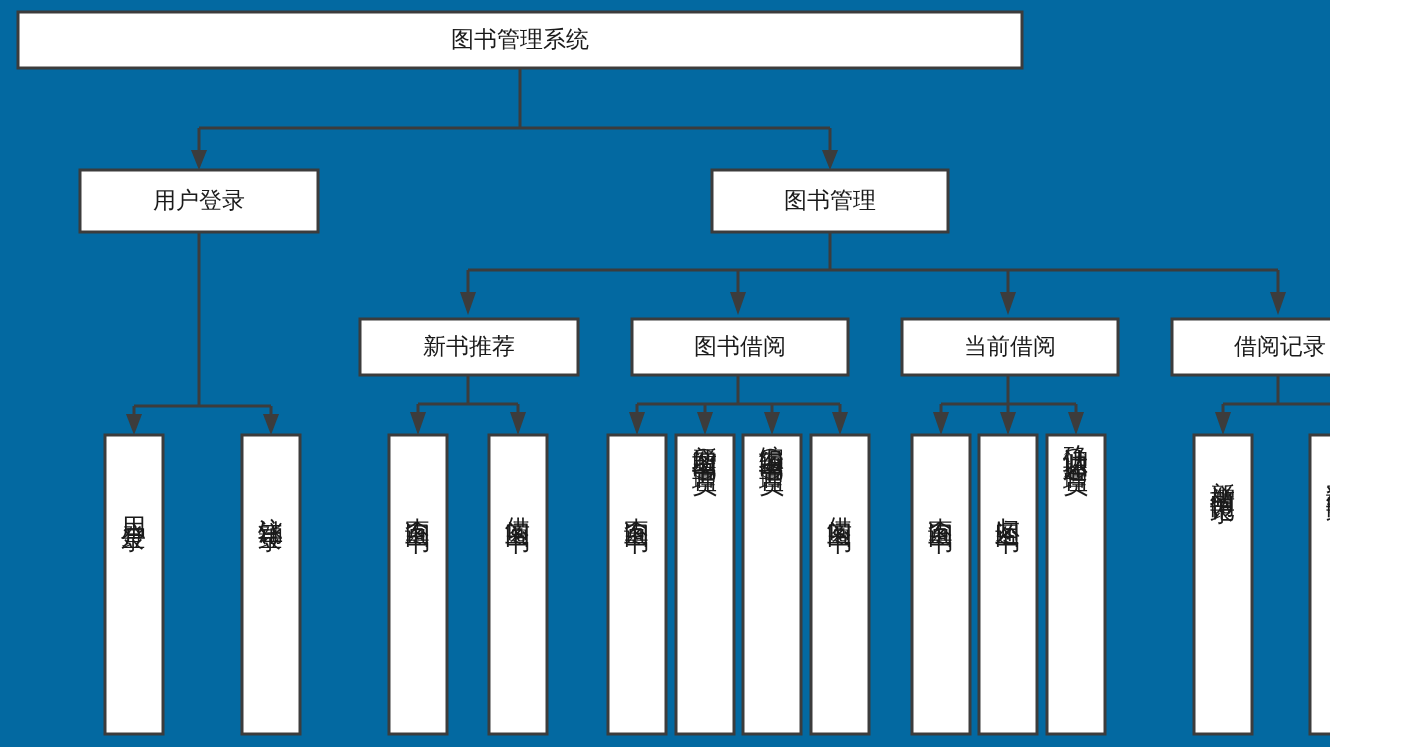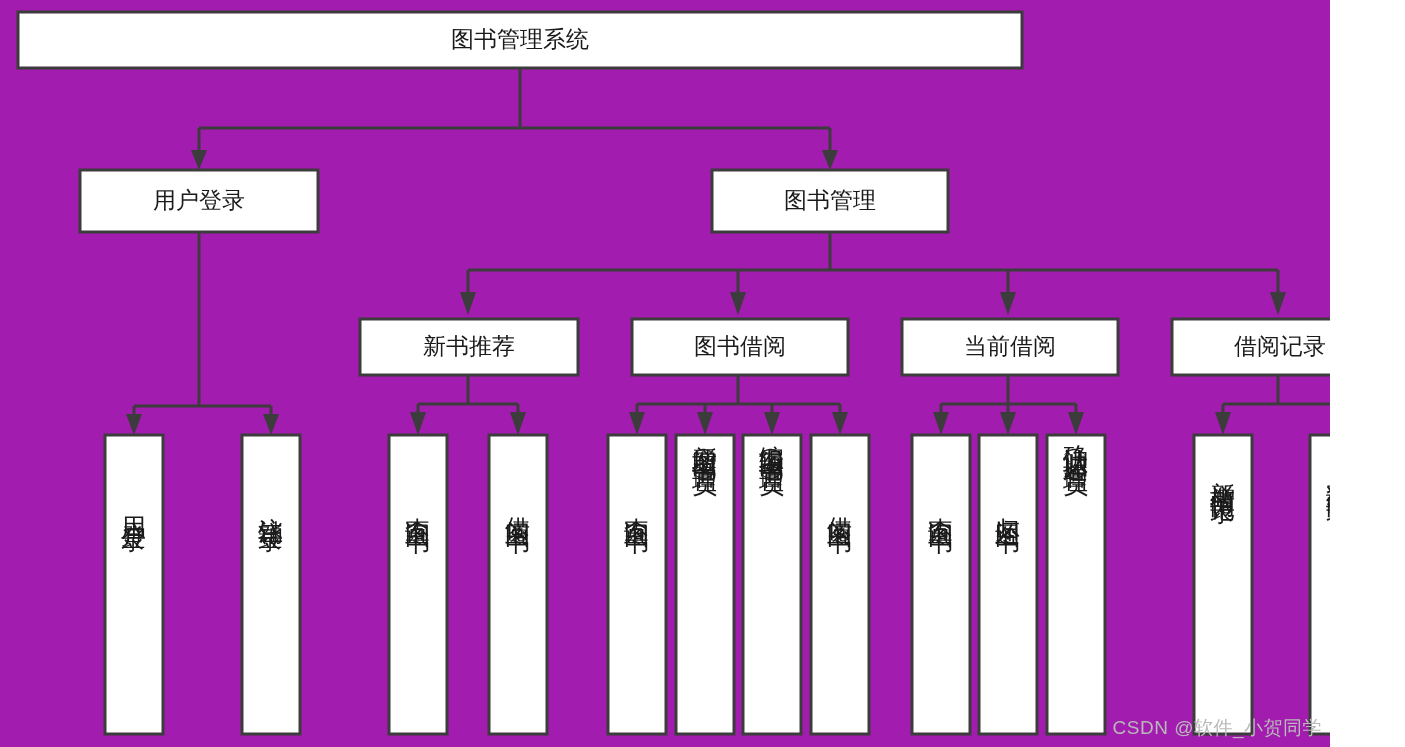--- a/index.html
+++ b/index.html
@@ -11,7 +11,7 @@
     position: relative;
     width: 1330px;
     height: 747px;
-    background: #a21caf;
+    background: #0369a1;
     font-family: "Liberation Sans", "DejaVu Sans", sans-serif;
     overflow: hidden;
   }

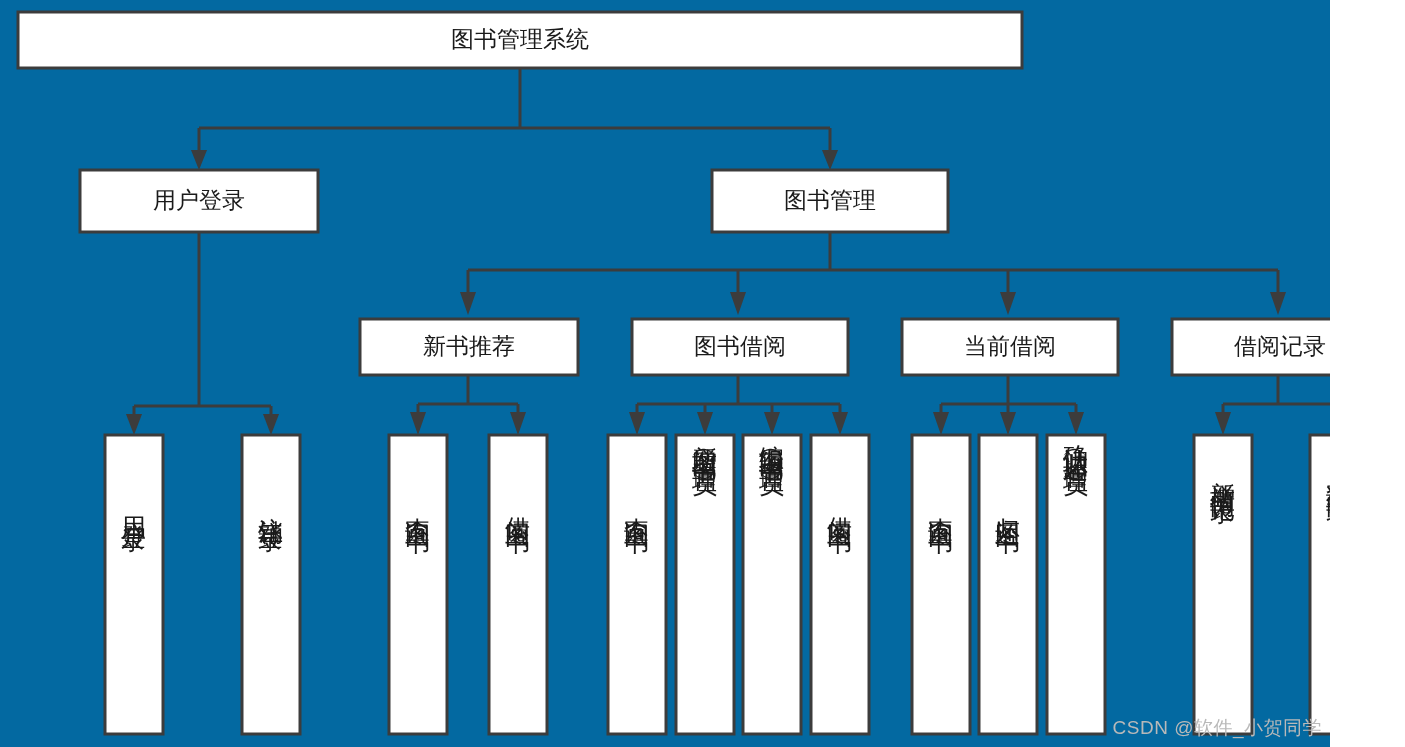--- a/index.html
+++ b/index.html
@@ -249,7 +249,6 @@
 
   </svg>
 
-  <div class="watermark-text">CSDN @软件_小贺同学</div>
 
 </div>
 

